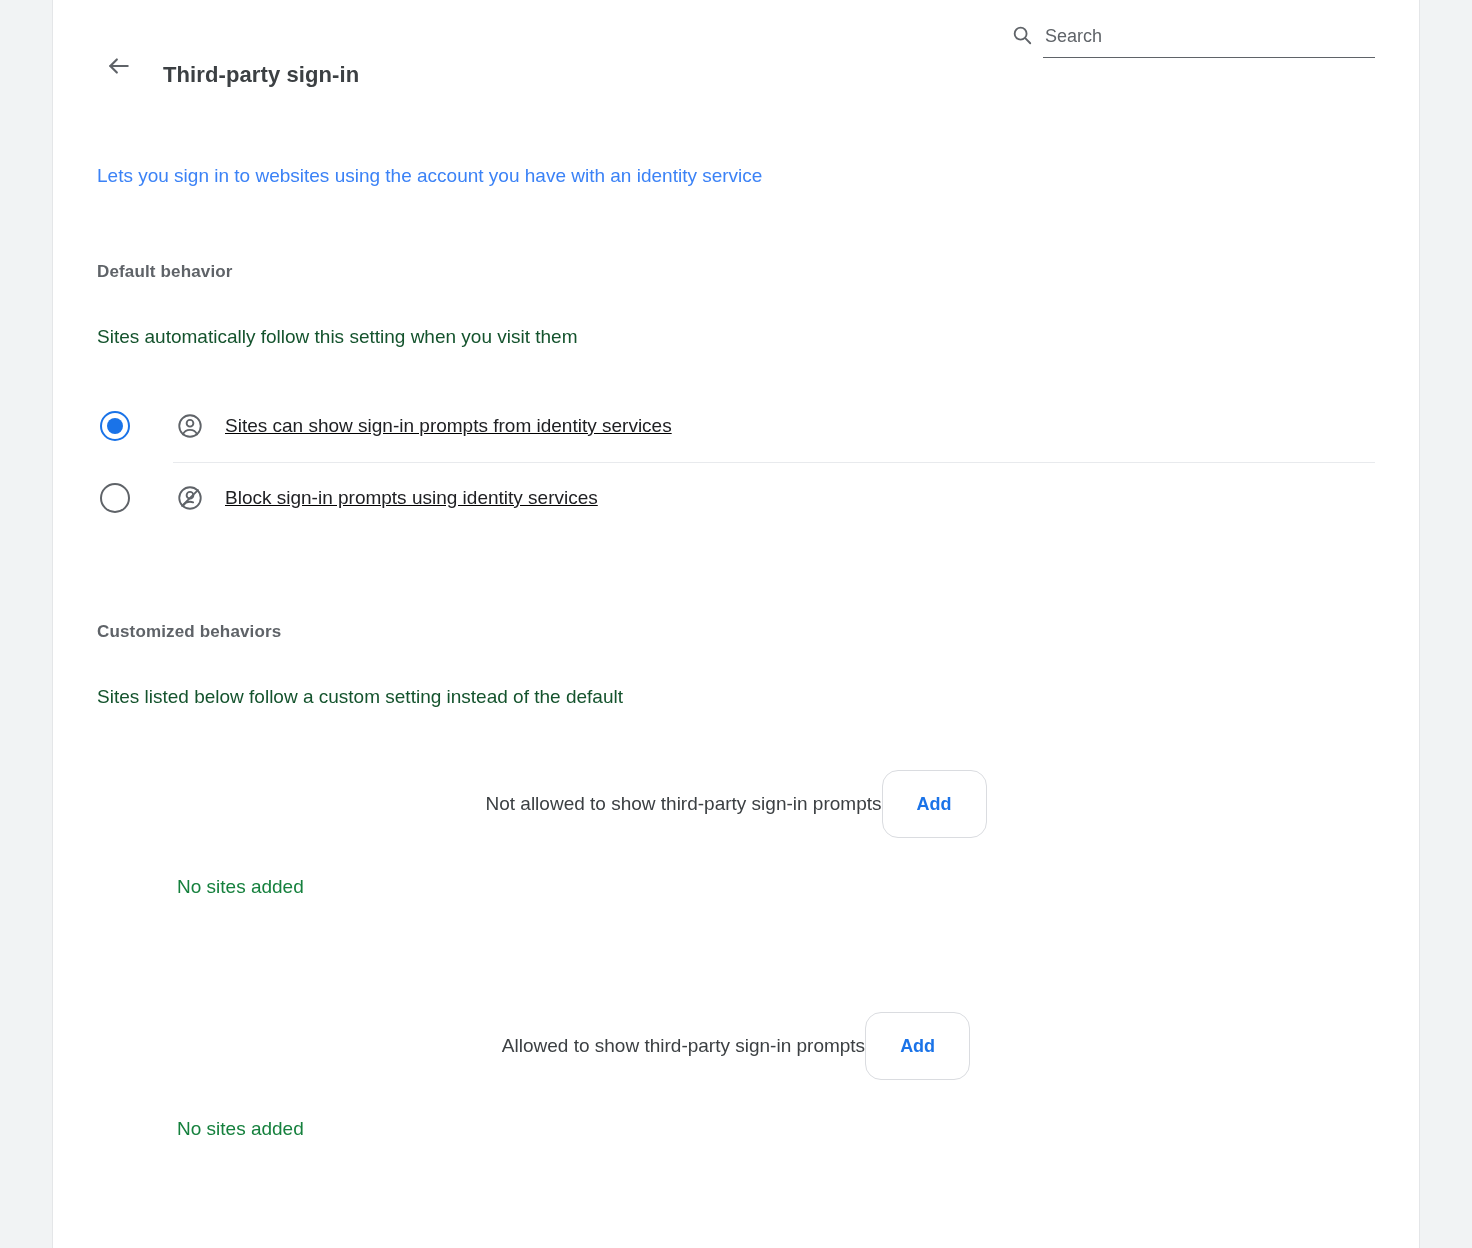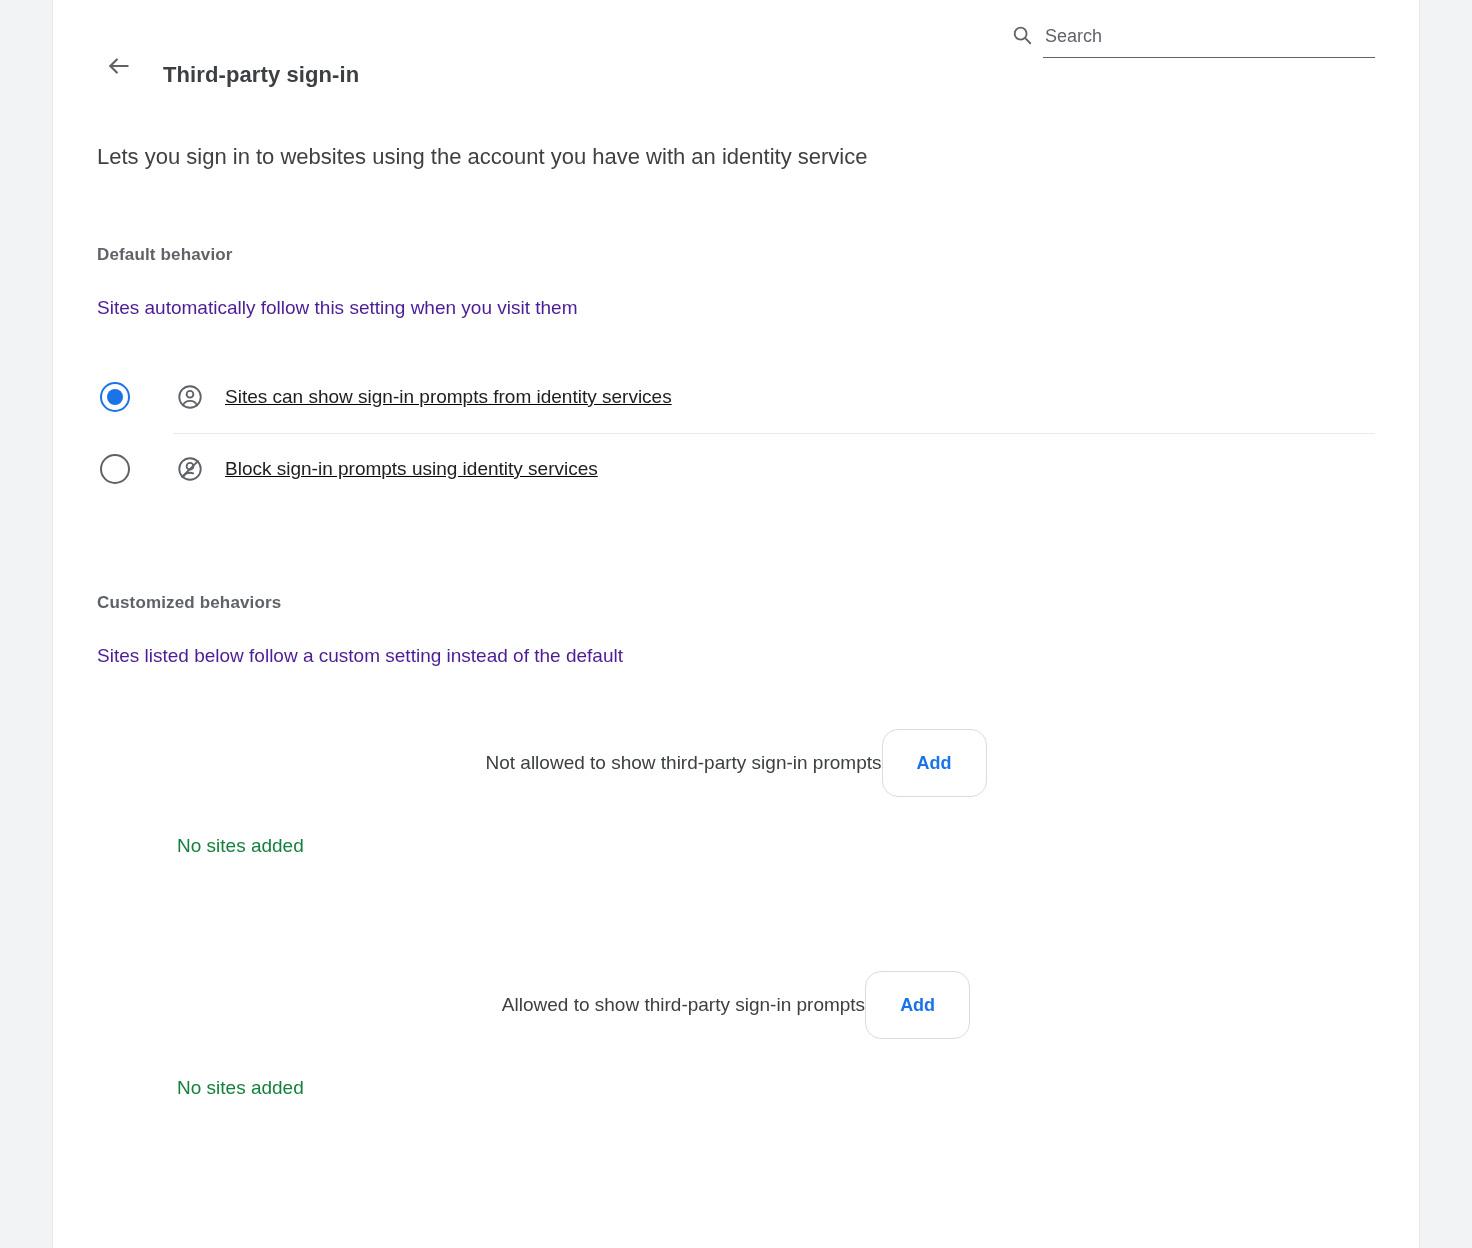--- a/index.html
+++ b/index.html
@@ -91,9 +91,9 @@
   .body { padding: 0 44px; }
 
   .intro {
-    font-size: 22px;
-    color: #404040;
-    margin-top: 54px;
+    font-size: 19px;
+    color: #3b82f6;
+    margin-top: 75px;
     line-height: 1.4;
   }
 

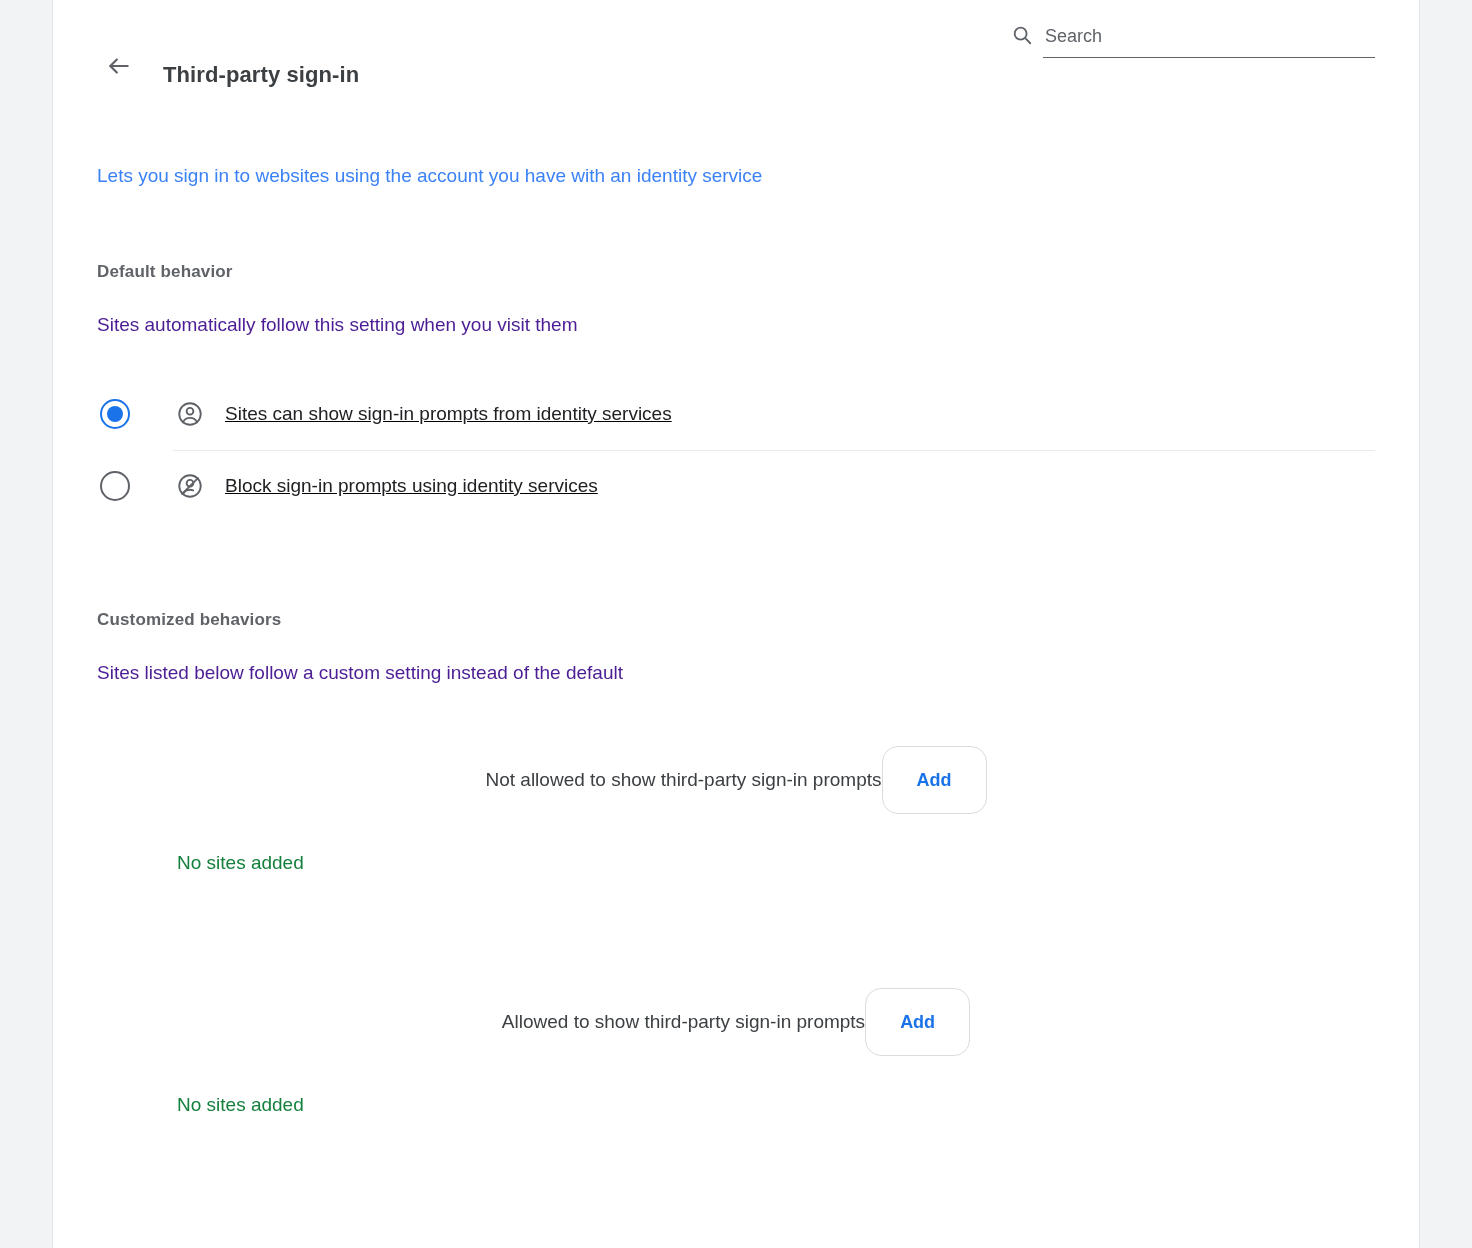--- a/index.html
+++ b/index.html
@@ -106,8 +106,8 @@
   }
   .section-sub {
     font-size: 19px;
-    color: #4c1d95;
-    margin-top: 32px;
+    color: #14532d;
+    margin-top: 44px;
   }
 
   

